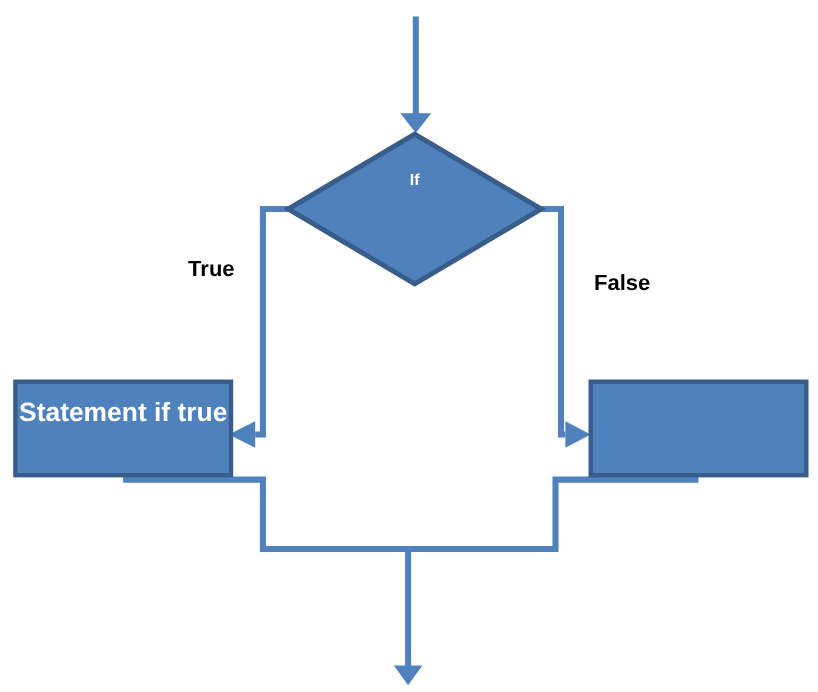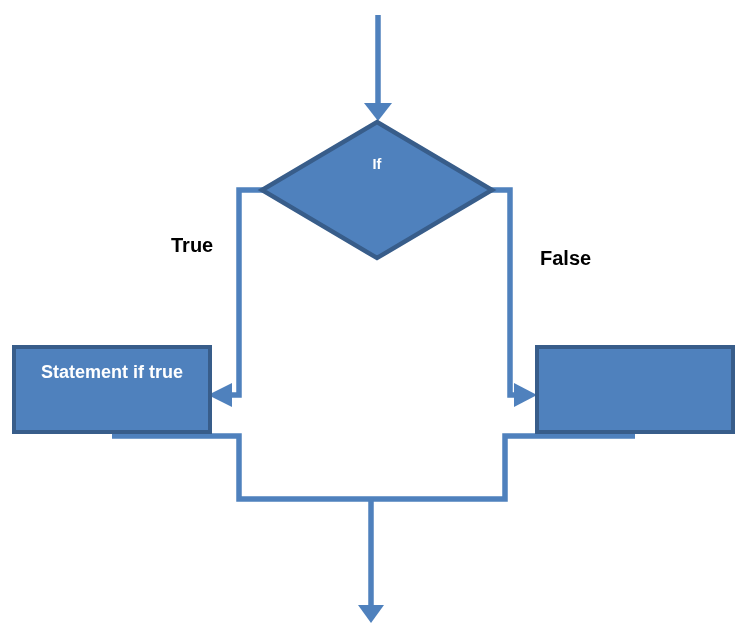--- a/index.html
+++ b/index.html
@@ -72,7 +72,7 @@
     top: 347px;
     padding-top: 15px;
     color: var(--shape-text);
-    font-size: 18px;
+    font-size: 24px;
     font-weight: bold;
     white-space: nowrap;
   }

